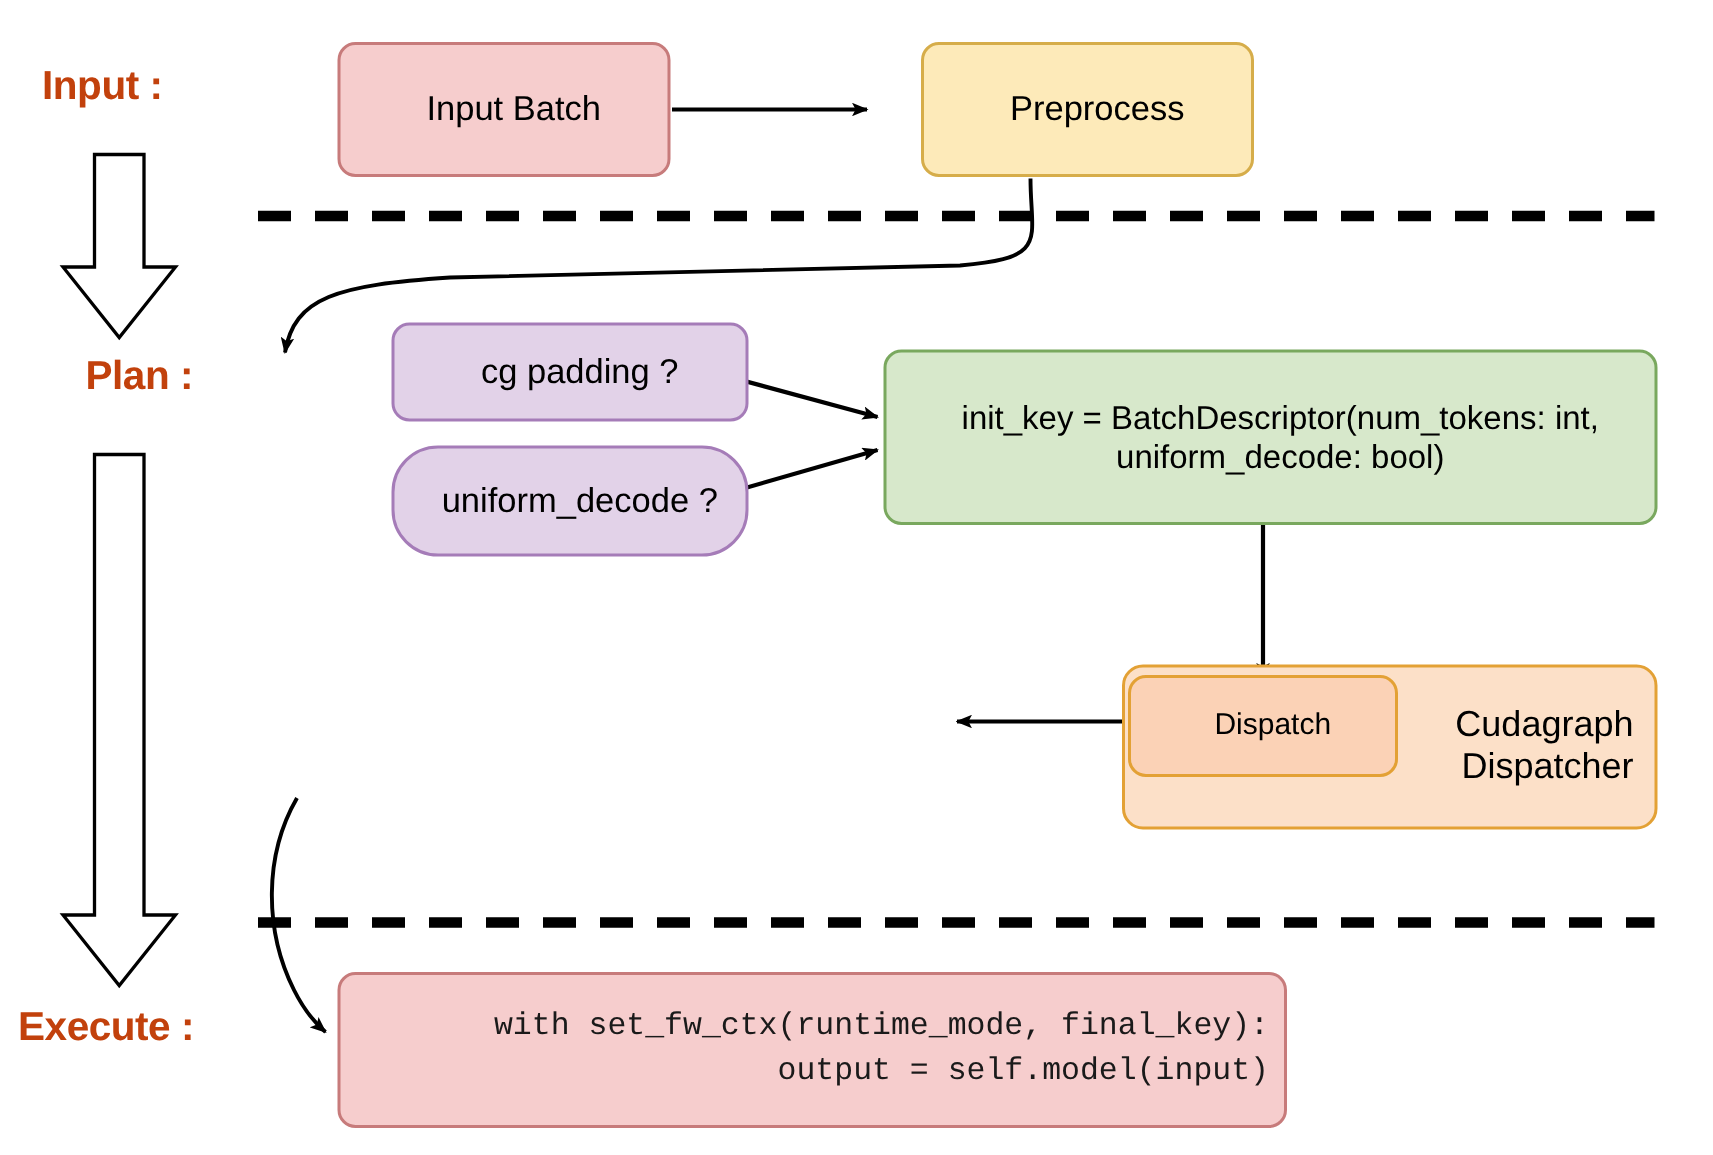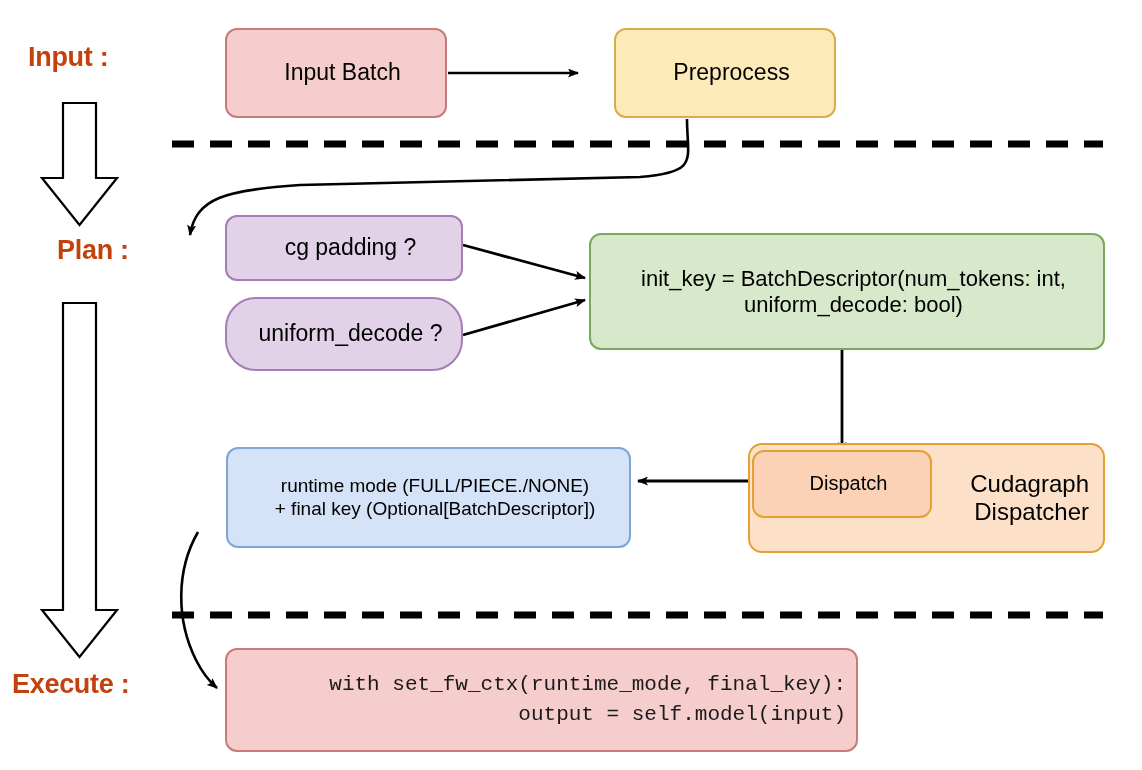--- a/index.html
+++ b/index.html
@@ -35,7 +35,7 @@
 
   .n-input   {background:#f6cdcd;border-color:#c77b7b;font-size:23px;}
   .n-prep    {background:#fdeab9;border-color:#d6ad4a;font-size:23px;margin-left:28px;}
-  .n-purple  {background:#e2d2e8;border-color:#a57cb8;font-size:23px;}
+  .n-purple  {background:#e2d2e8;border-color:#a57cb8;font-size:23px;margin-left:36px;}
   .n-green   {background:#d7e8cb;border-color:#79a85e;font-size:22px;}
   .n-blue    {background:#d4e3f7;border-color:#7fa5d4;font-size:19px;}
   .n-outer   {background:#fce0c8;border-color:#e3a135;border-radius:14px;font-size:24px;}

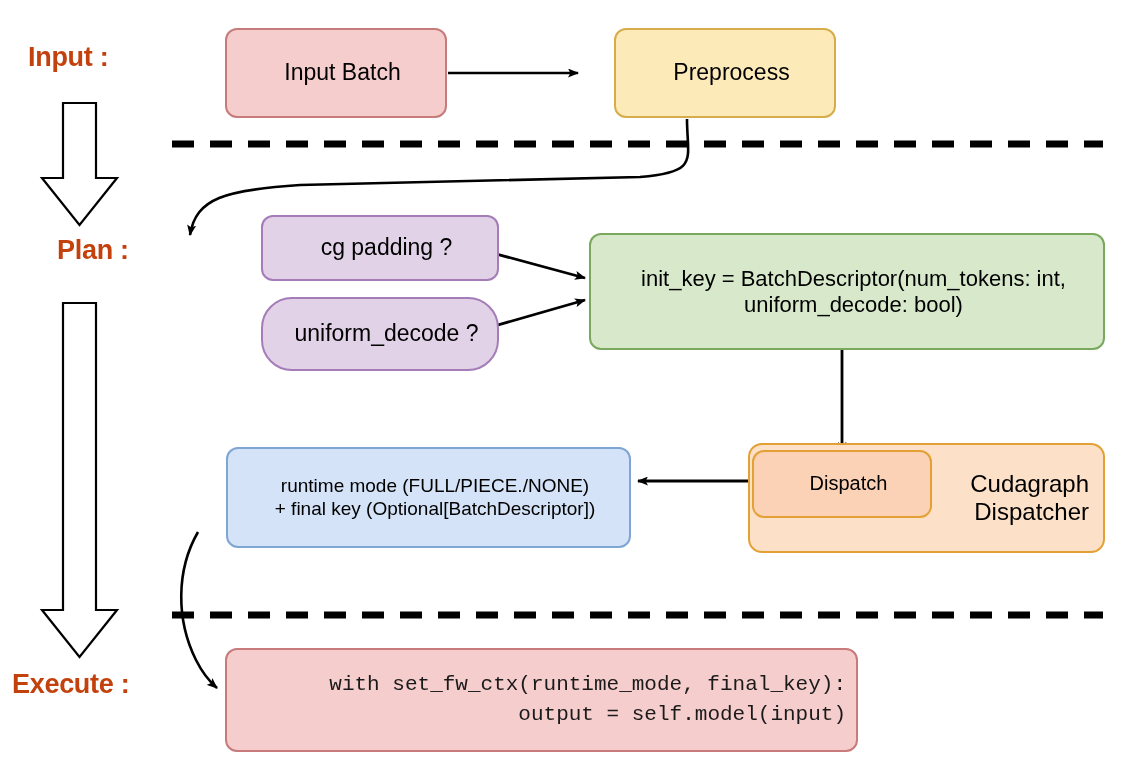--- a/index.html
+++ b/index.html
@@ -136,12 +136,6 @@
     <span class="txt">Dispatch</span>
   </div>
 
-  <div class="node n-blue" style="left:226px;top:447px;width:405px;height:101px;">
-    <span class="txt">
-      <span>runtime mode (FULL/PIECE./NONE)</span><br>
-      <span>+ final key (Optional[BatchDescriptor])</span>
-    </span>
-  </div>
 
   <div class="node n-code" style="left:225px;top:648px;width:633px;height:104px;">
     <span class="txt">with set_fw_ctx(runtime_mode, final_key):

